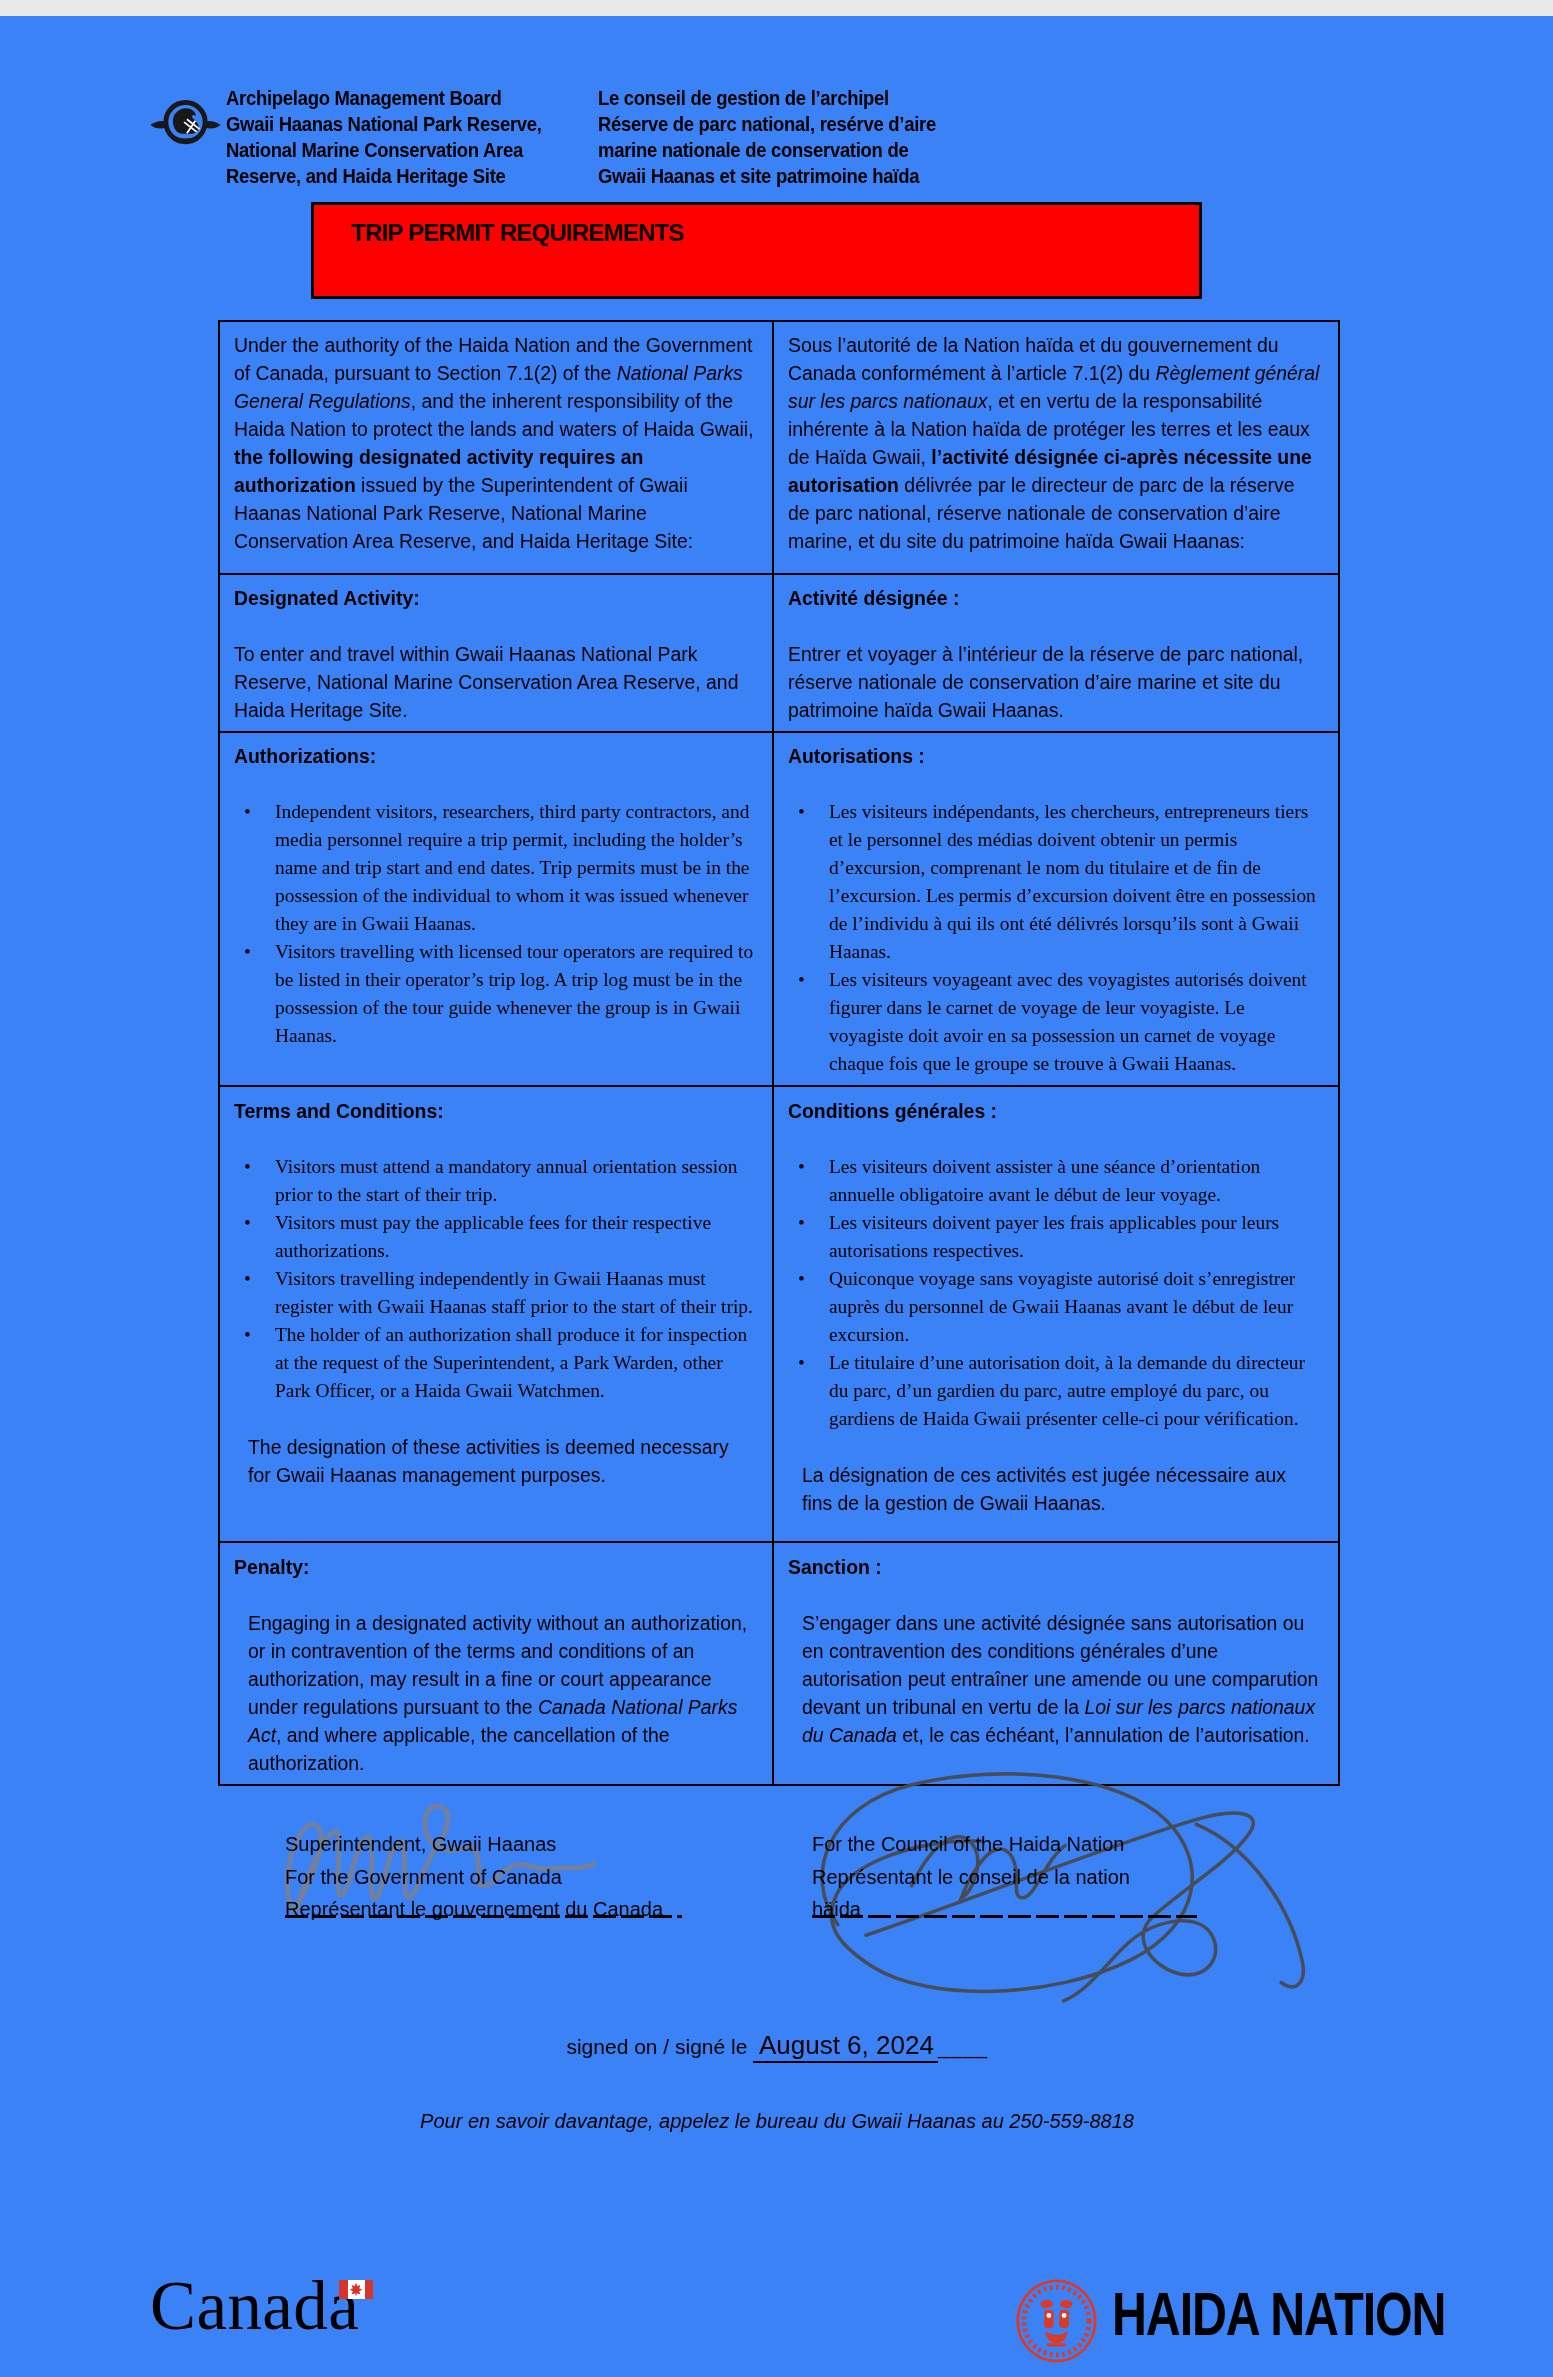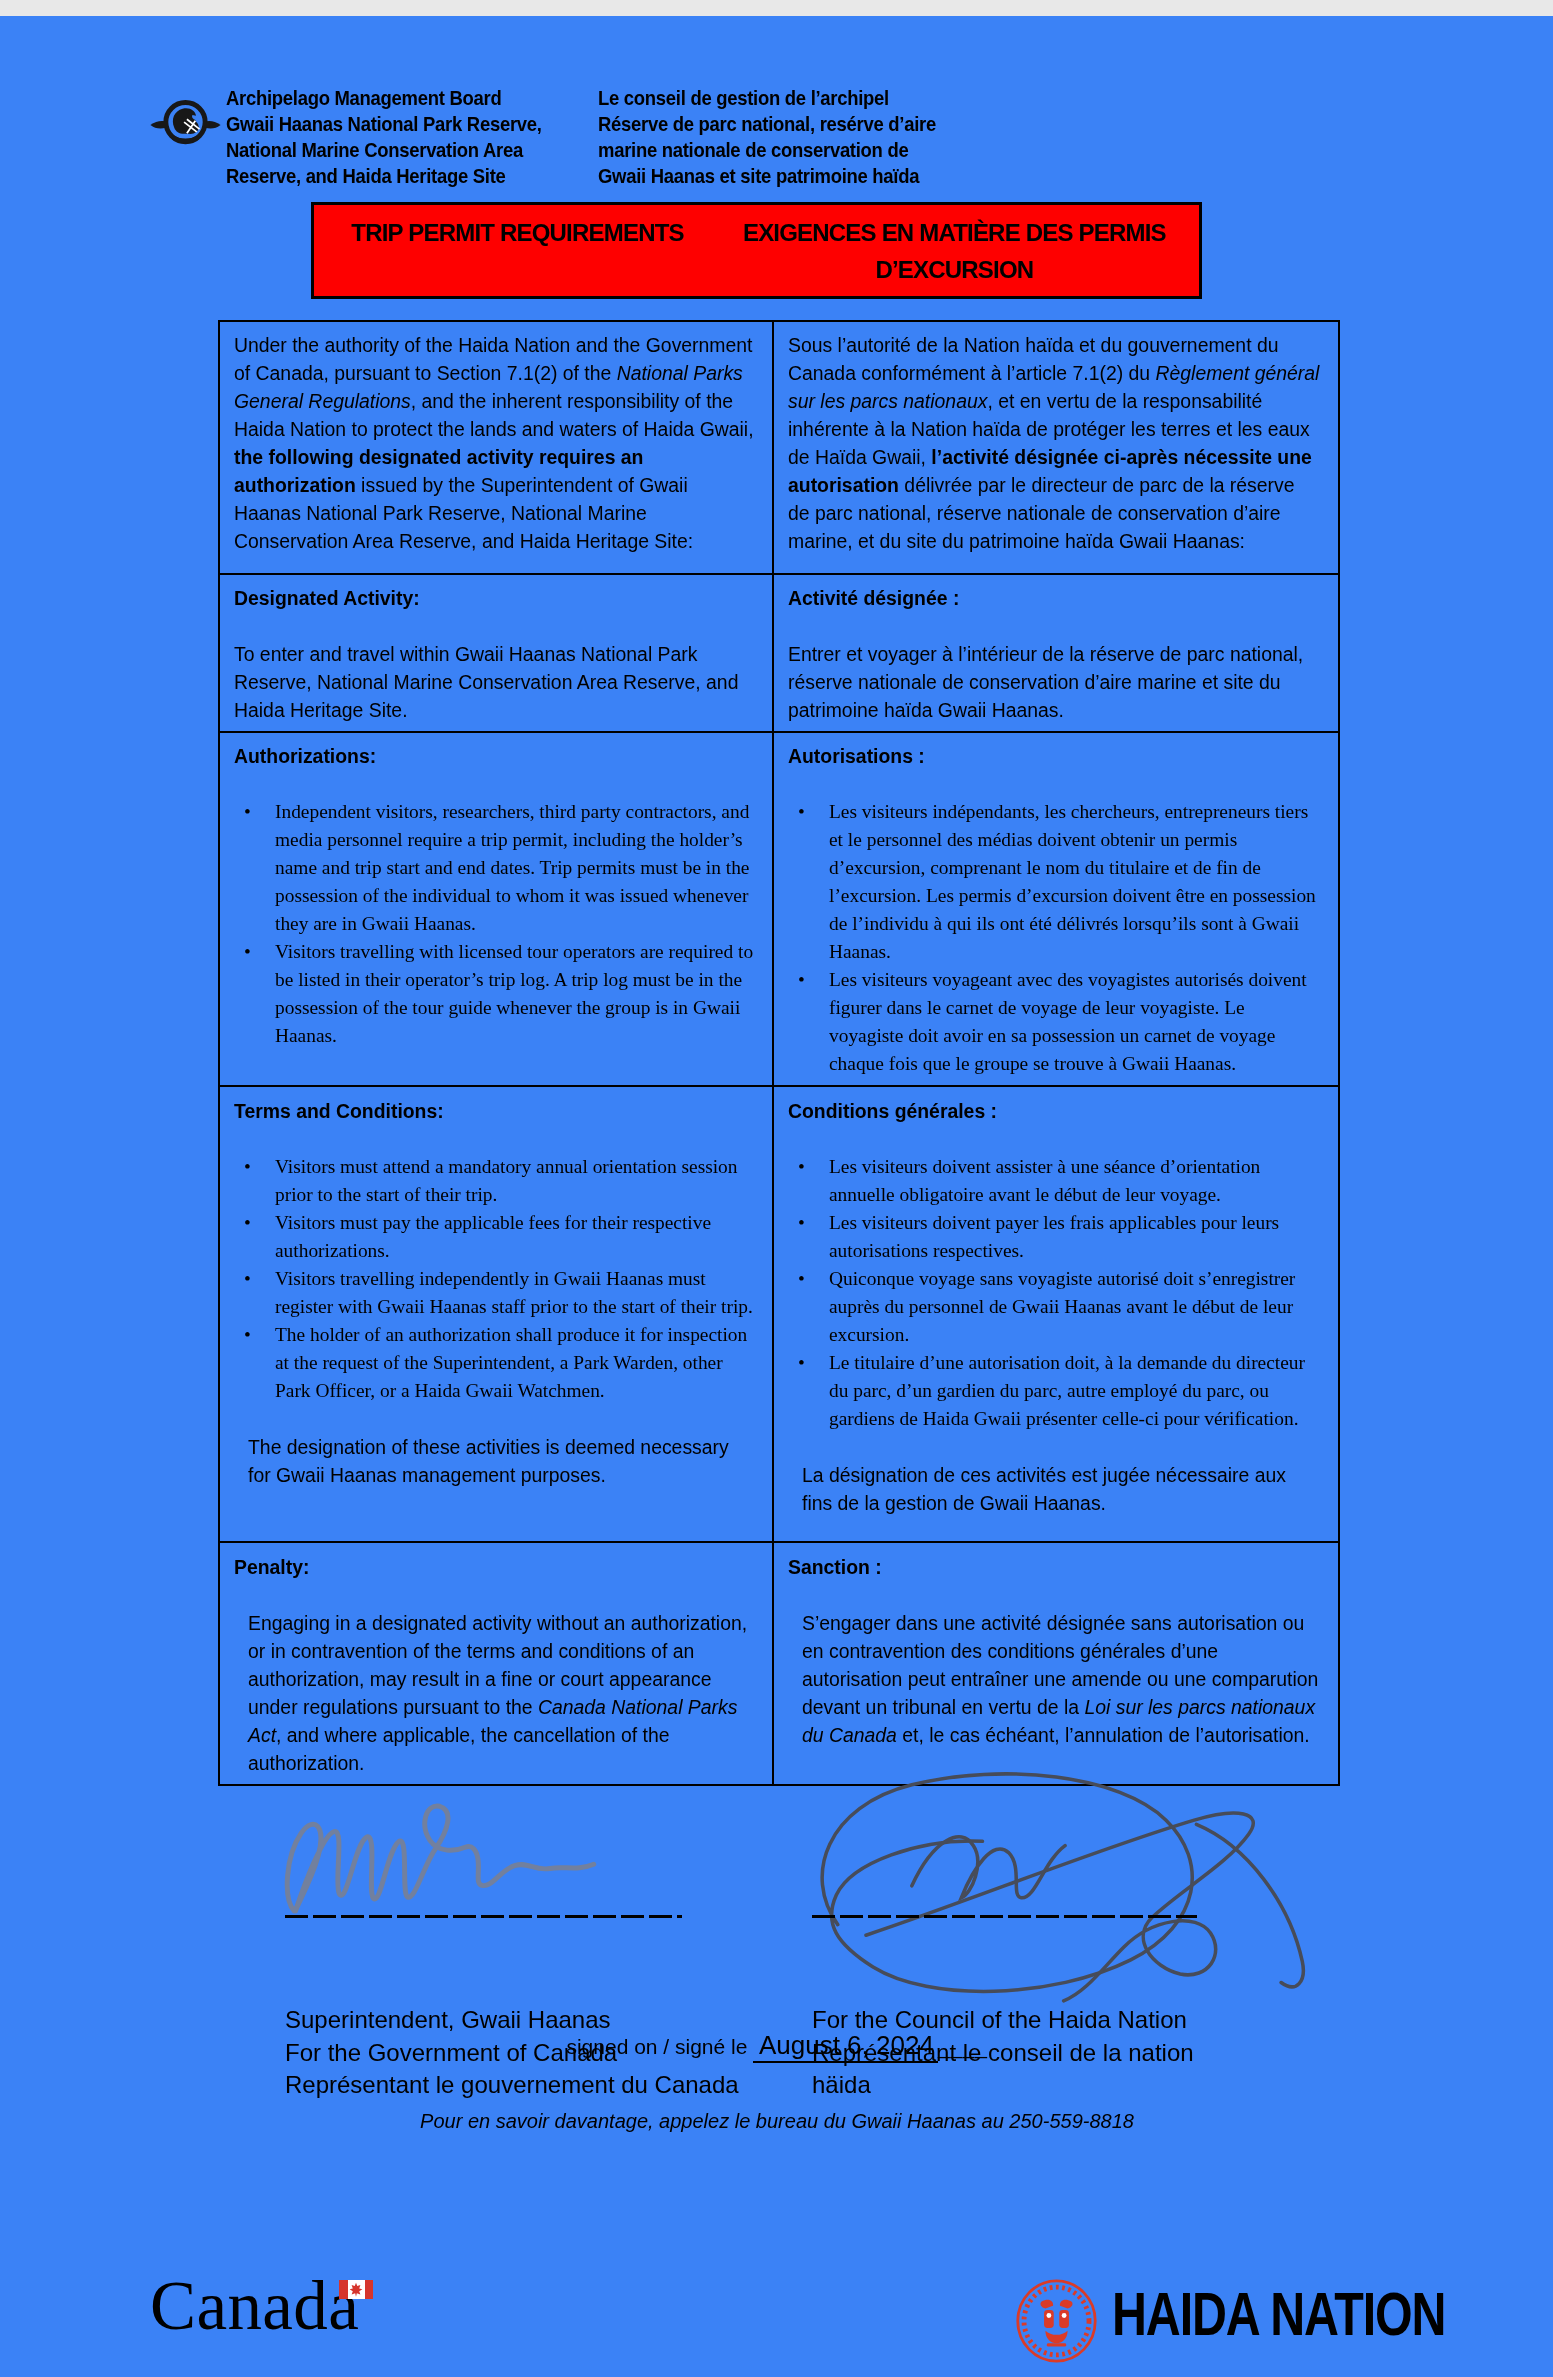--- a/index.html
+++ b/index.html
@@ -101,7 +101,6 @@
 
   <div class="banner">
     <div class="banner-cell banner-en">TRIP PERMIT REQUIREMENTS</div>
-    <div class="banner-cell banner-fr">EXIGENCES EN MATIÈRE DES PERMIS D’EXCURSION</div>
   </div>
 
   <table class="grid">

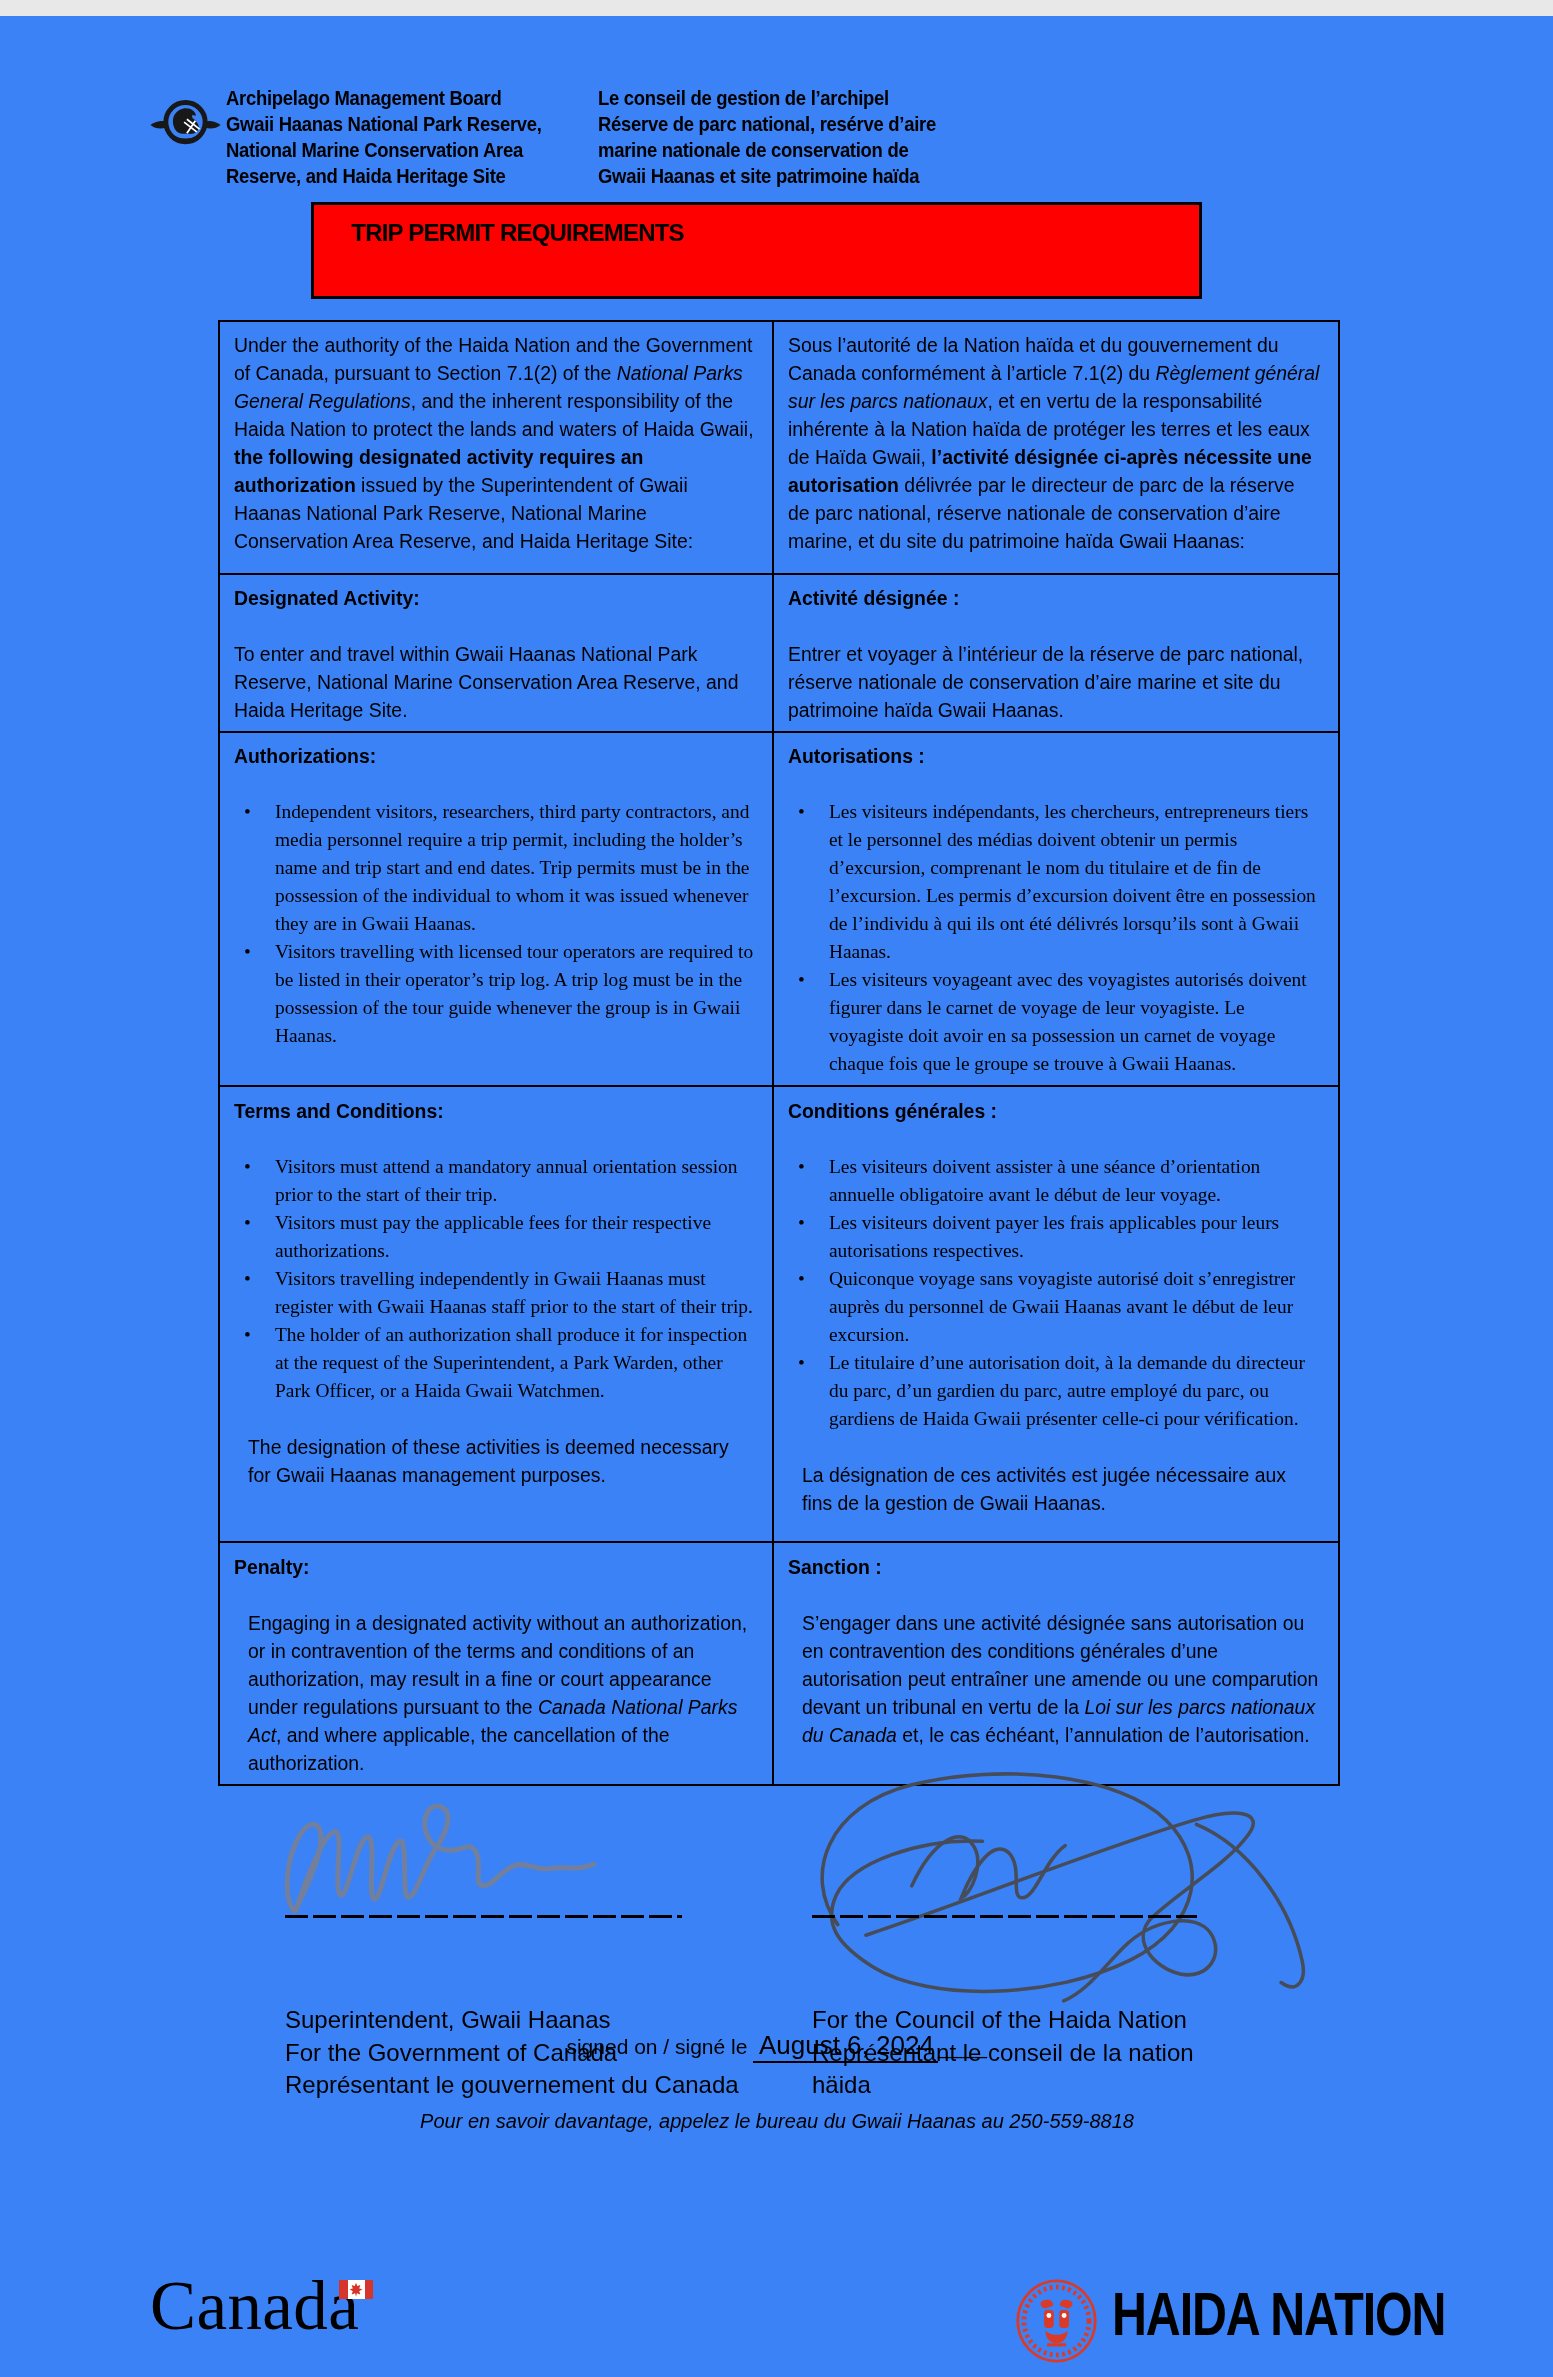--- a/index.html
+++ b/index.html
@@ -46,7 +46,7 @@
     background-image:repeating-linear-gradient(to right,#000 0 22.6px,transparent 22.6px 28px);}
   .sig-line-left{left:285px;width:397px;}
   .sig-line-right{left:812px;width:385px;}
-  .sig-labels{position:absolute;top:1988px;font-size:24px;line-height:32.5px;}
+  .sig-labels{position:absolute;top:1812px;font-size:20px;line-height:32.5px;}
   .sig-labels-left{left:285px;}
   .sig-labels-right{left:812px;}
   .sig-svg{position:absolute;pointer-events:none;}

